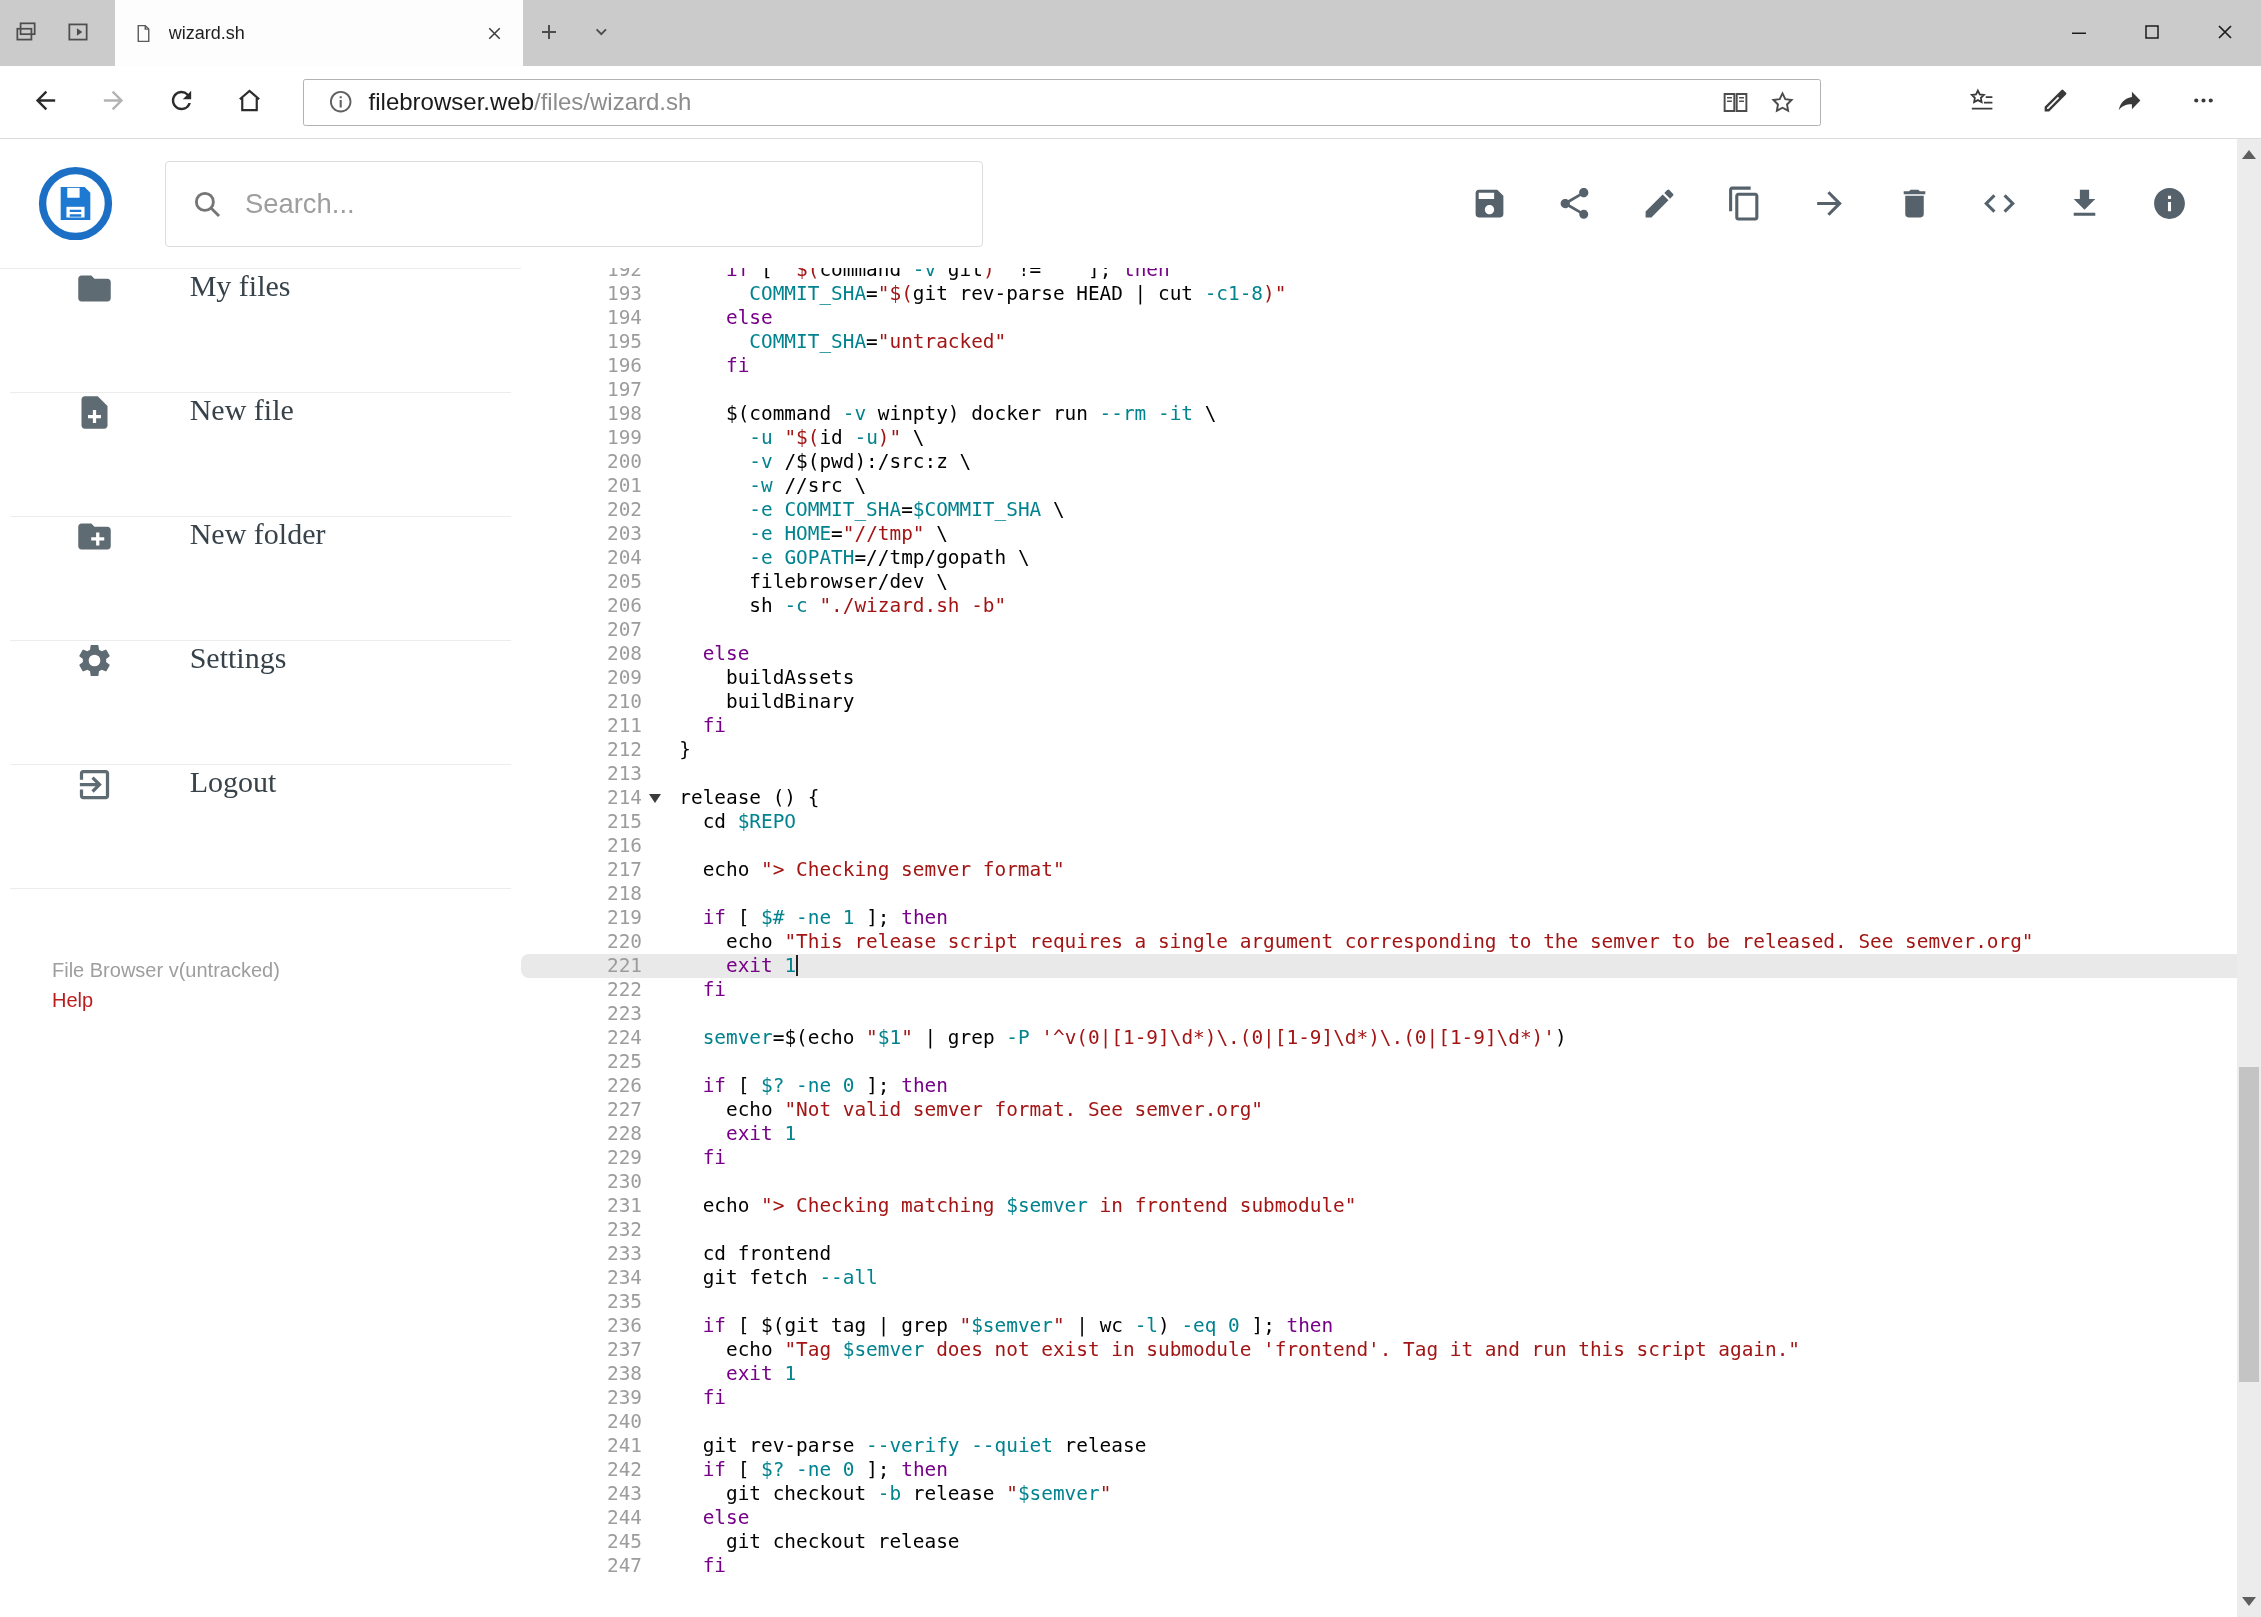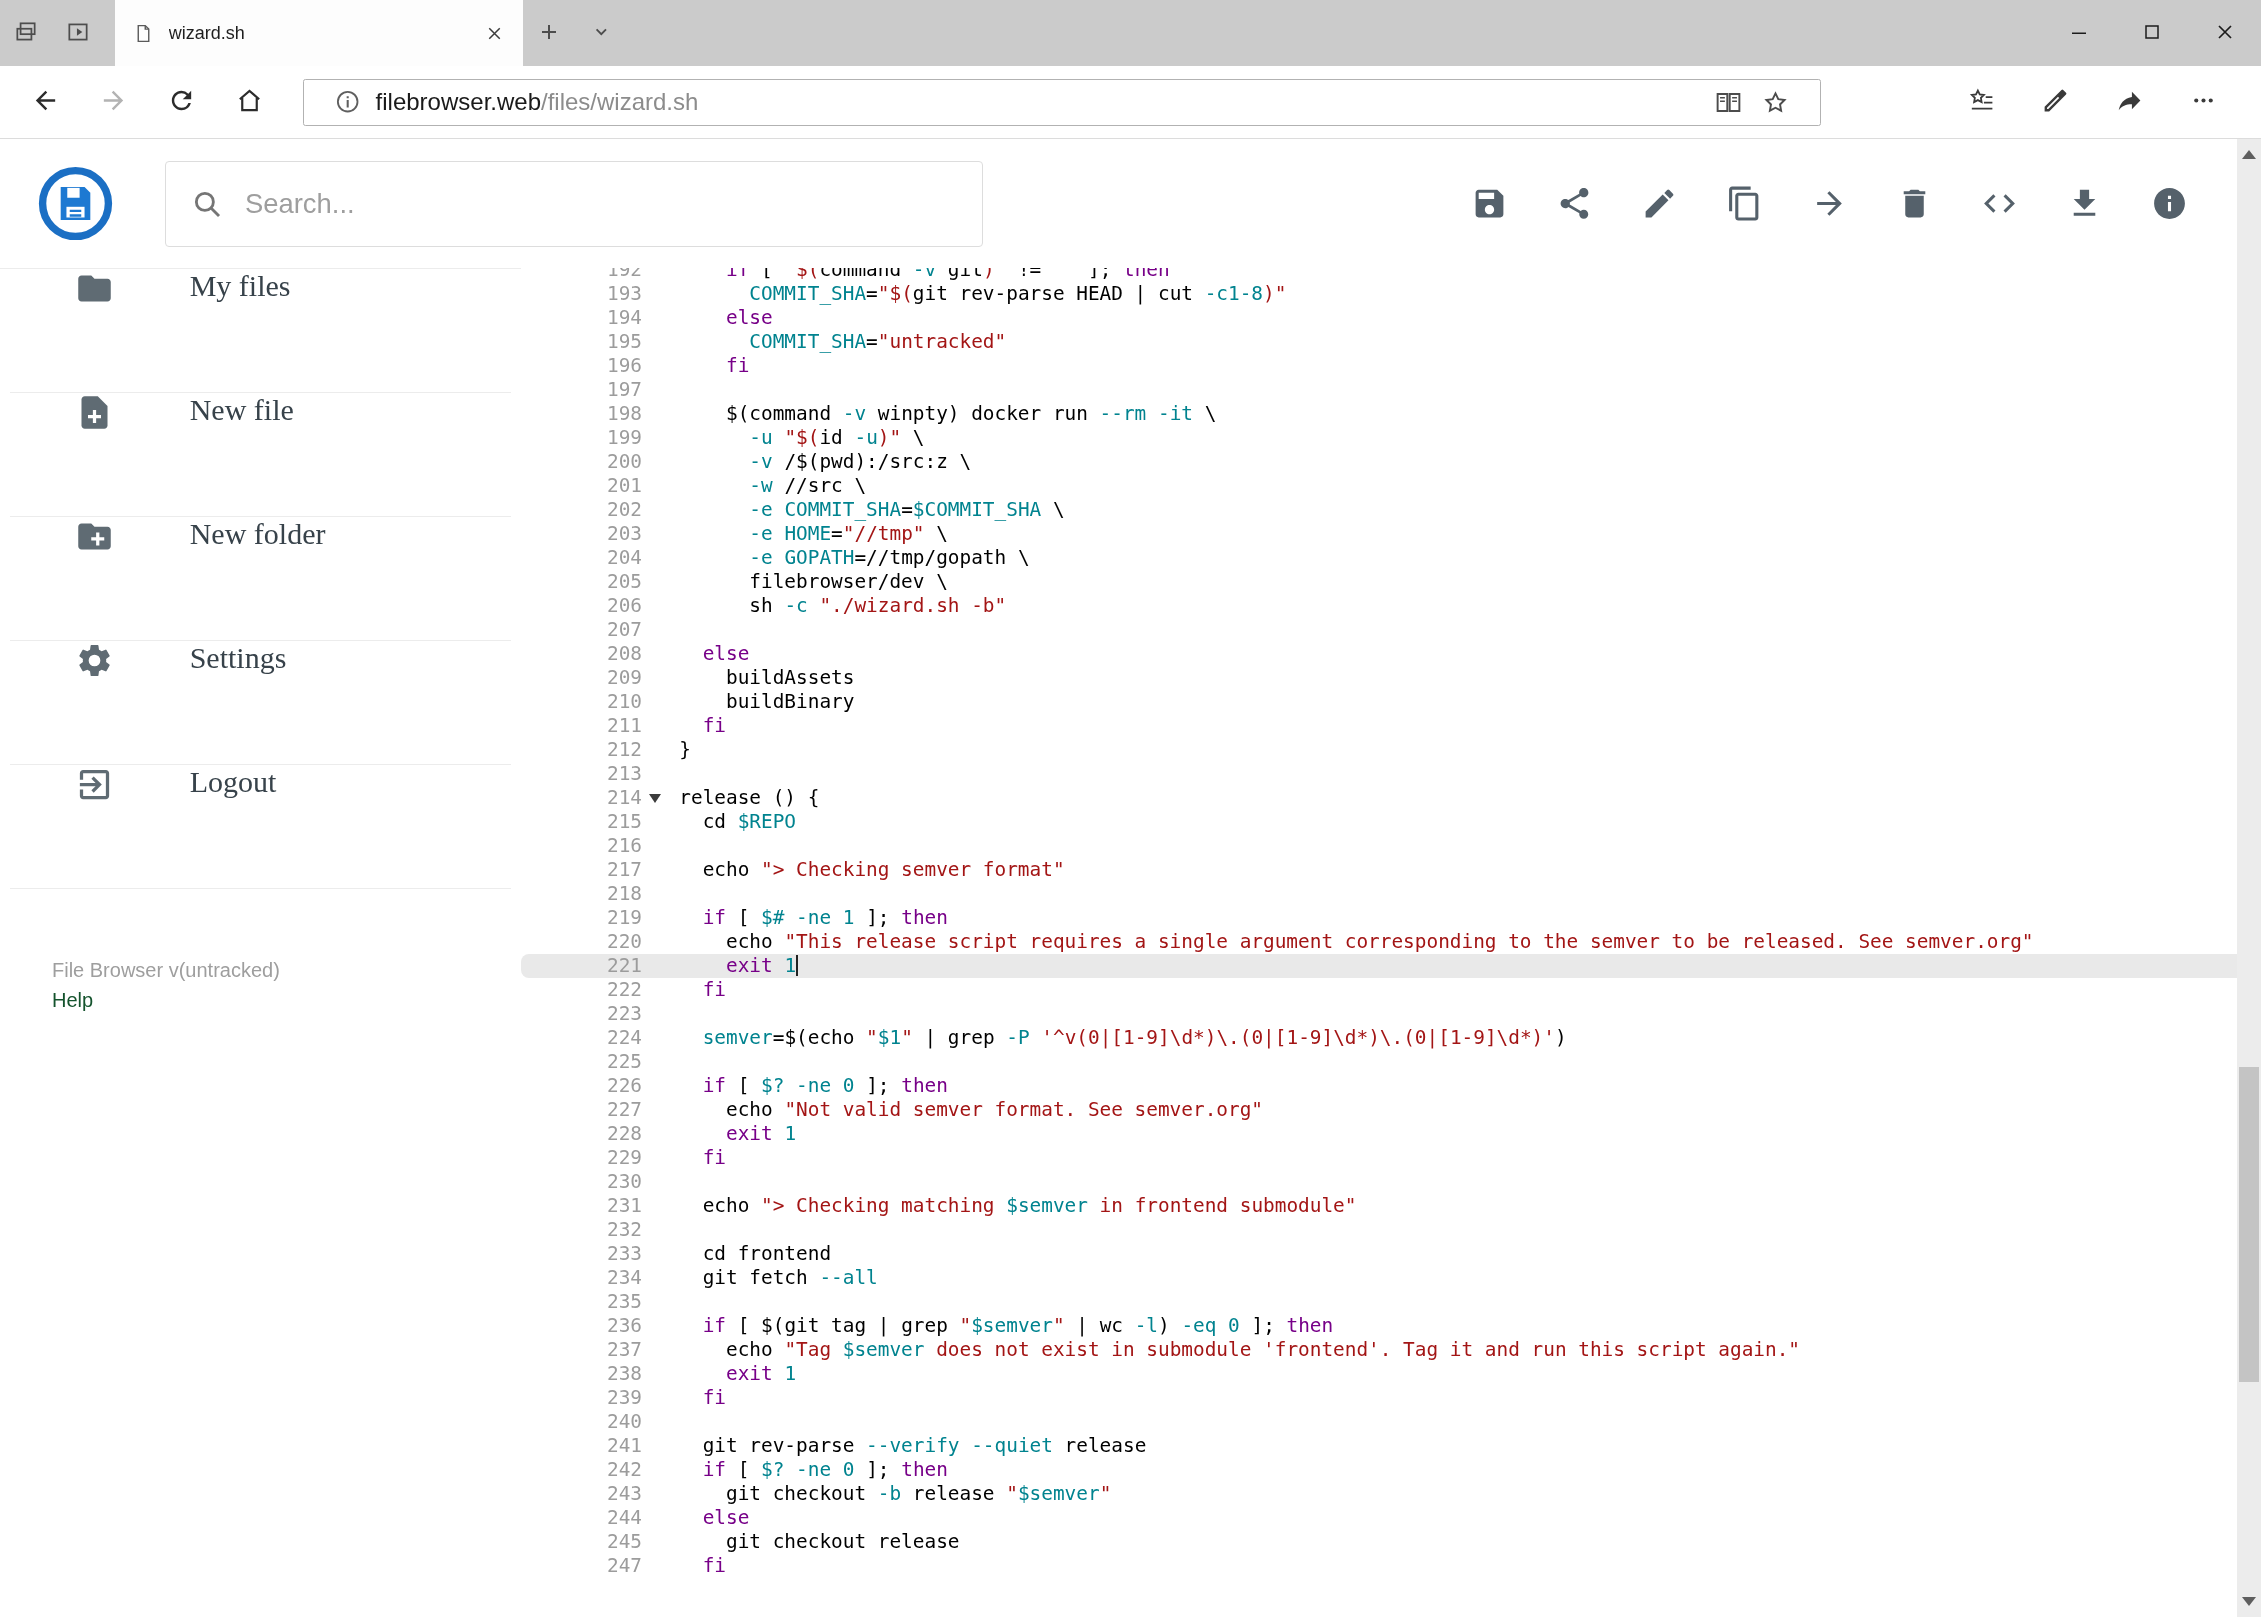--- a/index.html
+++ b/index.html
@@ -29,7 +29,7 @@
   .nav-btn { width: 68px; height: 60px; background:transparent; border:0; display:flex; align-items:center; justify-content:center; color:#2c2c2c; }
   .nav-btn svg { width: 29px; height: 29px; }
   .nav-btn.disabled { color:#b3b3b3; }
-  .urlbox { height: 47px; width: 1518px; margin-left: 19.4px; border: 1.6px solid #b2b2b2; border-radius: 2.4px; background:#fff; display:flex; align-items:center; padding: 0 30px; }
+  .urlbox { height: 47px; width: 1518px; margin-left: 19.4px; border: 1.6px solid #b2b2b2; border-radius: 2.4px; background:#fff; display:flex; align-items:center; padding: 0 23px; }
   .url-info { color:#5f5f5f; display:flex; }
   .url-info svg { width: 27.4px; height: 27.4px; }
   .url-text { font-size: 24px; margin-left: 14.5px; white-space: nowrap; }

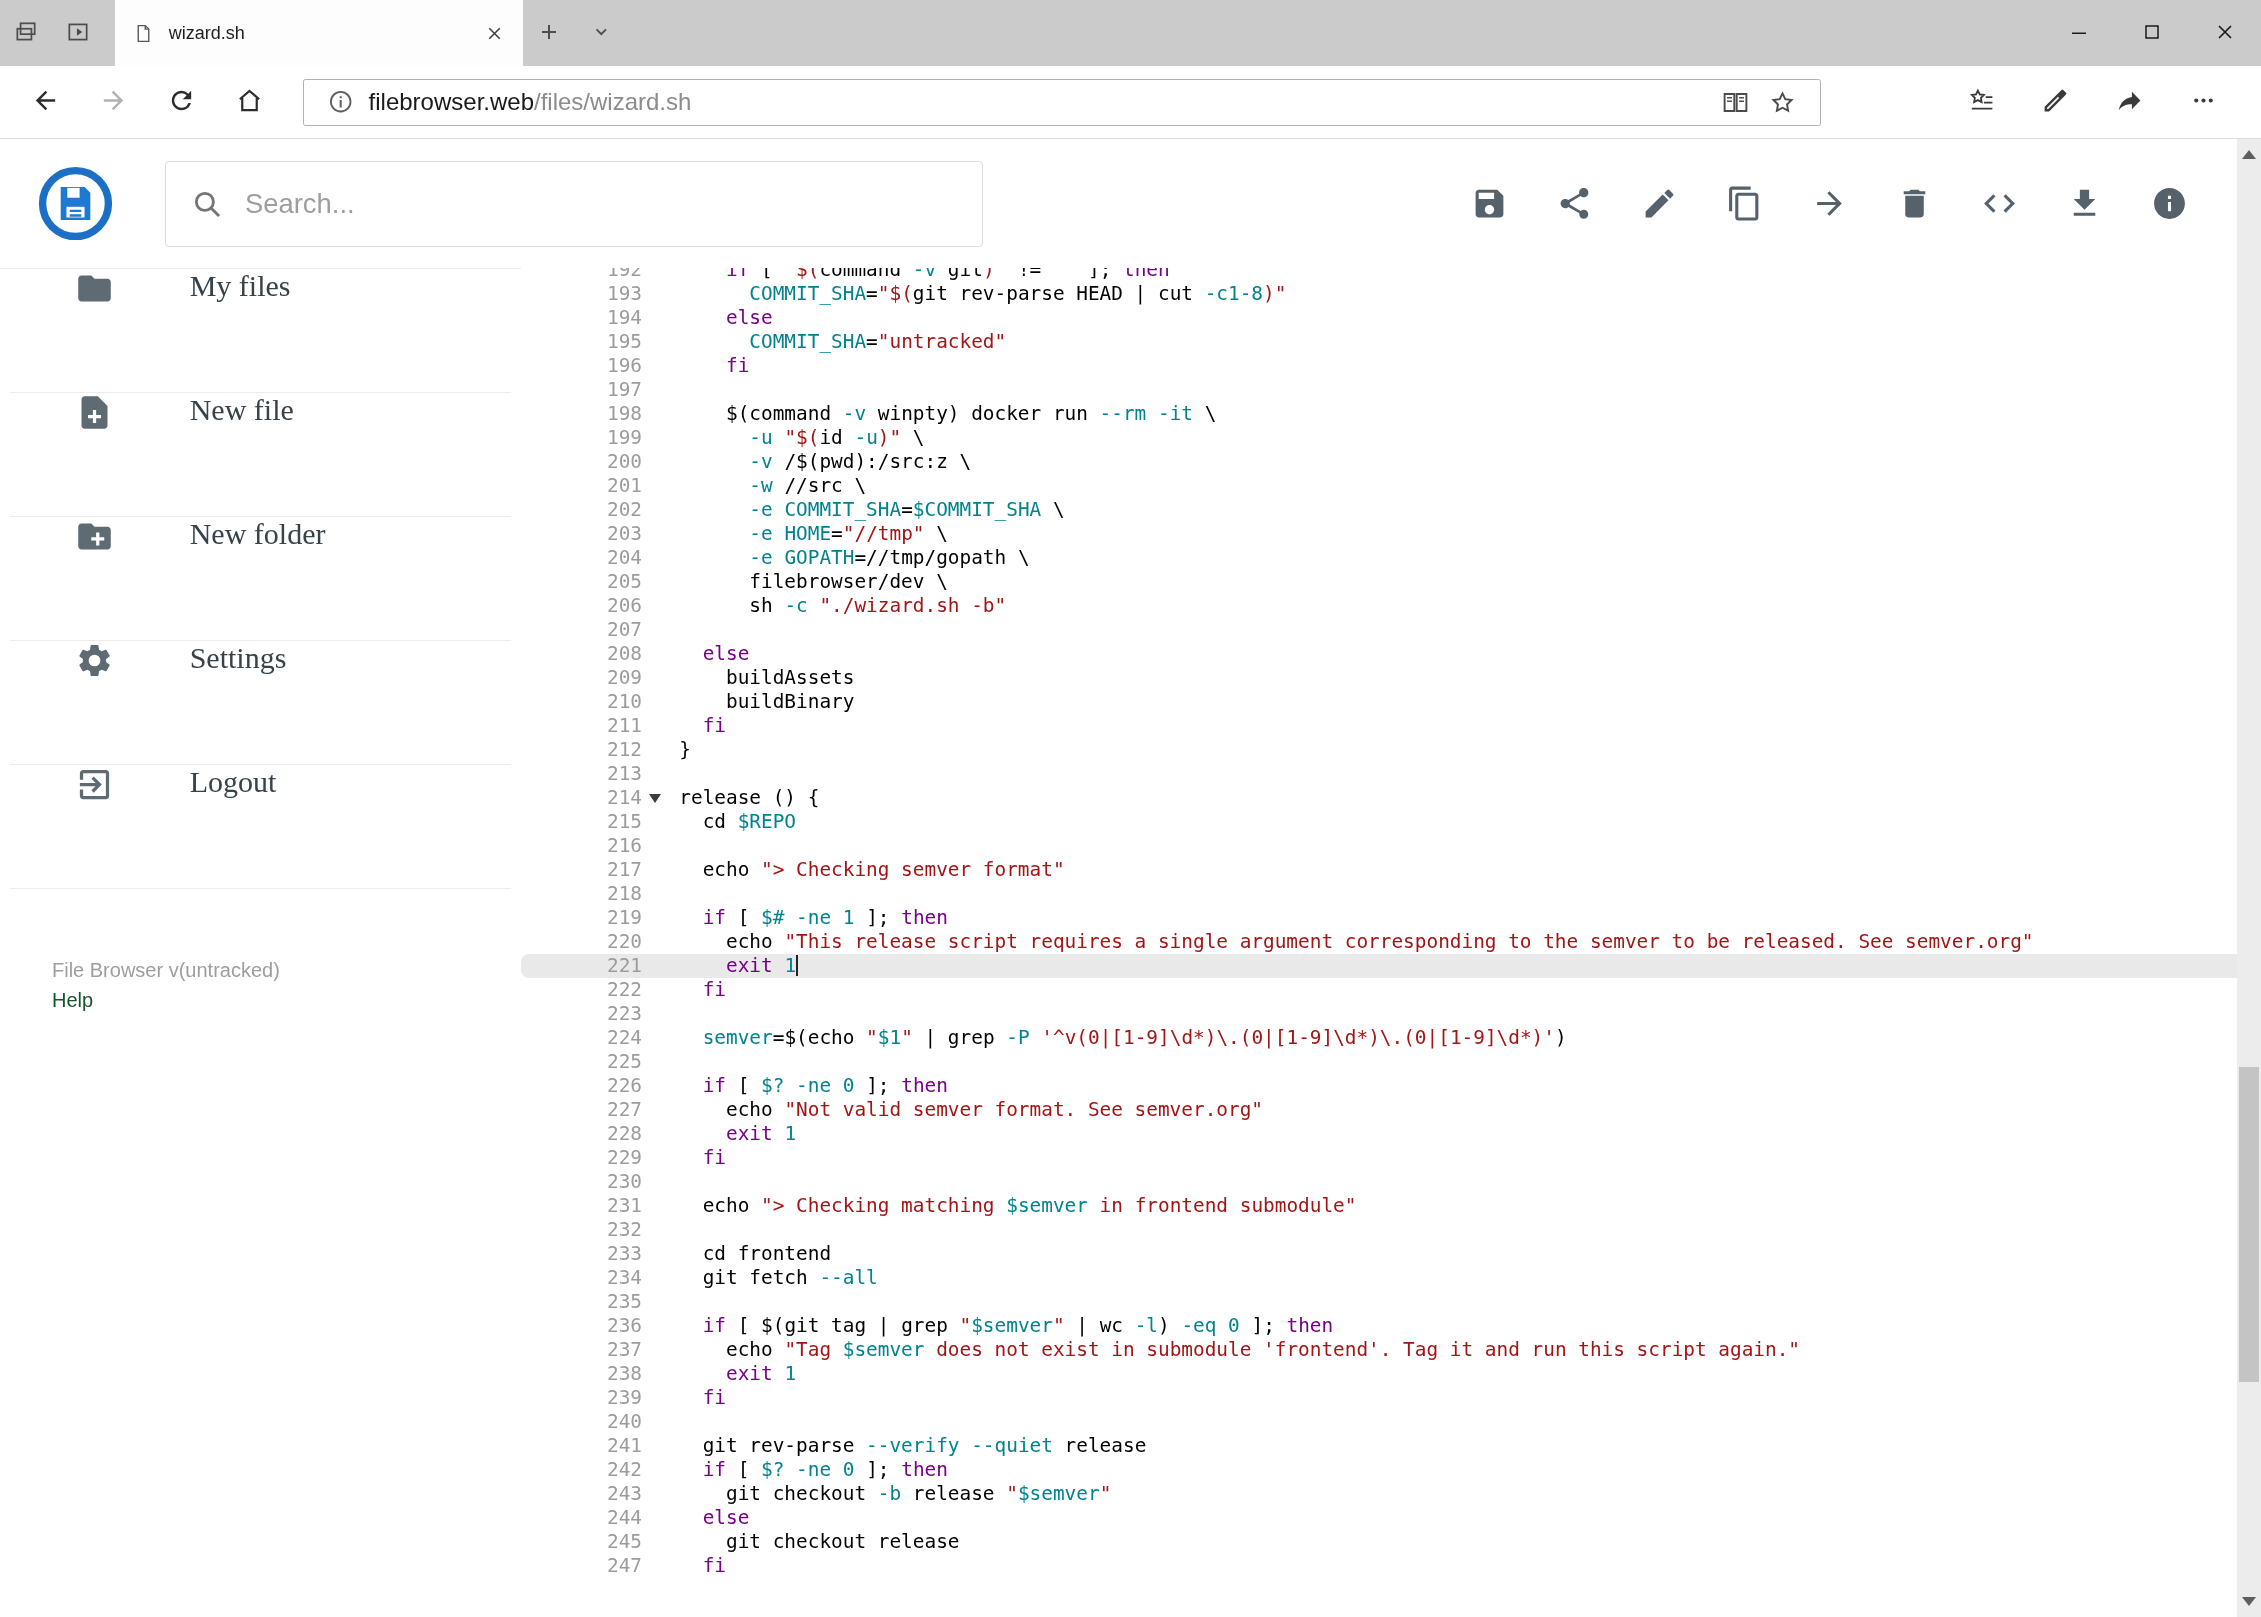--- a/index.html
+++ b/index.html
@@ -66,7 +66,7 @@
   .sb-icon svg { width: 39px; height: 39px; }
   .sb-label { font-size: 30px; color:#37424a; }
   .sb-footer { margin-top: 66px; padding-left: 52px; font-size: 20px; color:#9e9e9e; line-height: 30px; }
-  .sb-footer a { color:#14532d; text-decoration:none; display:block; }
+  .sb-footer a { color:#b91c1c; text-decoration:none; display:block; }
 
   
   .editor { flex: 1; overflow: hidden; position: relative; background:#fff; }

